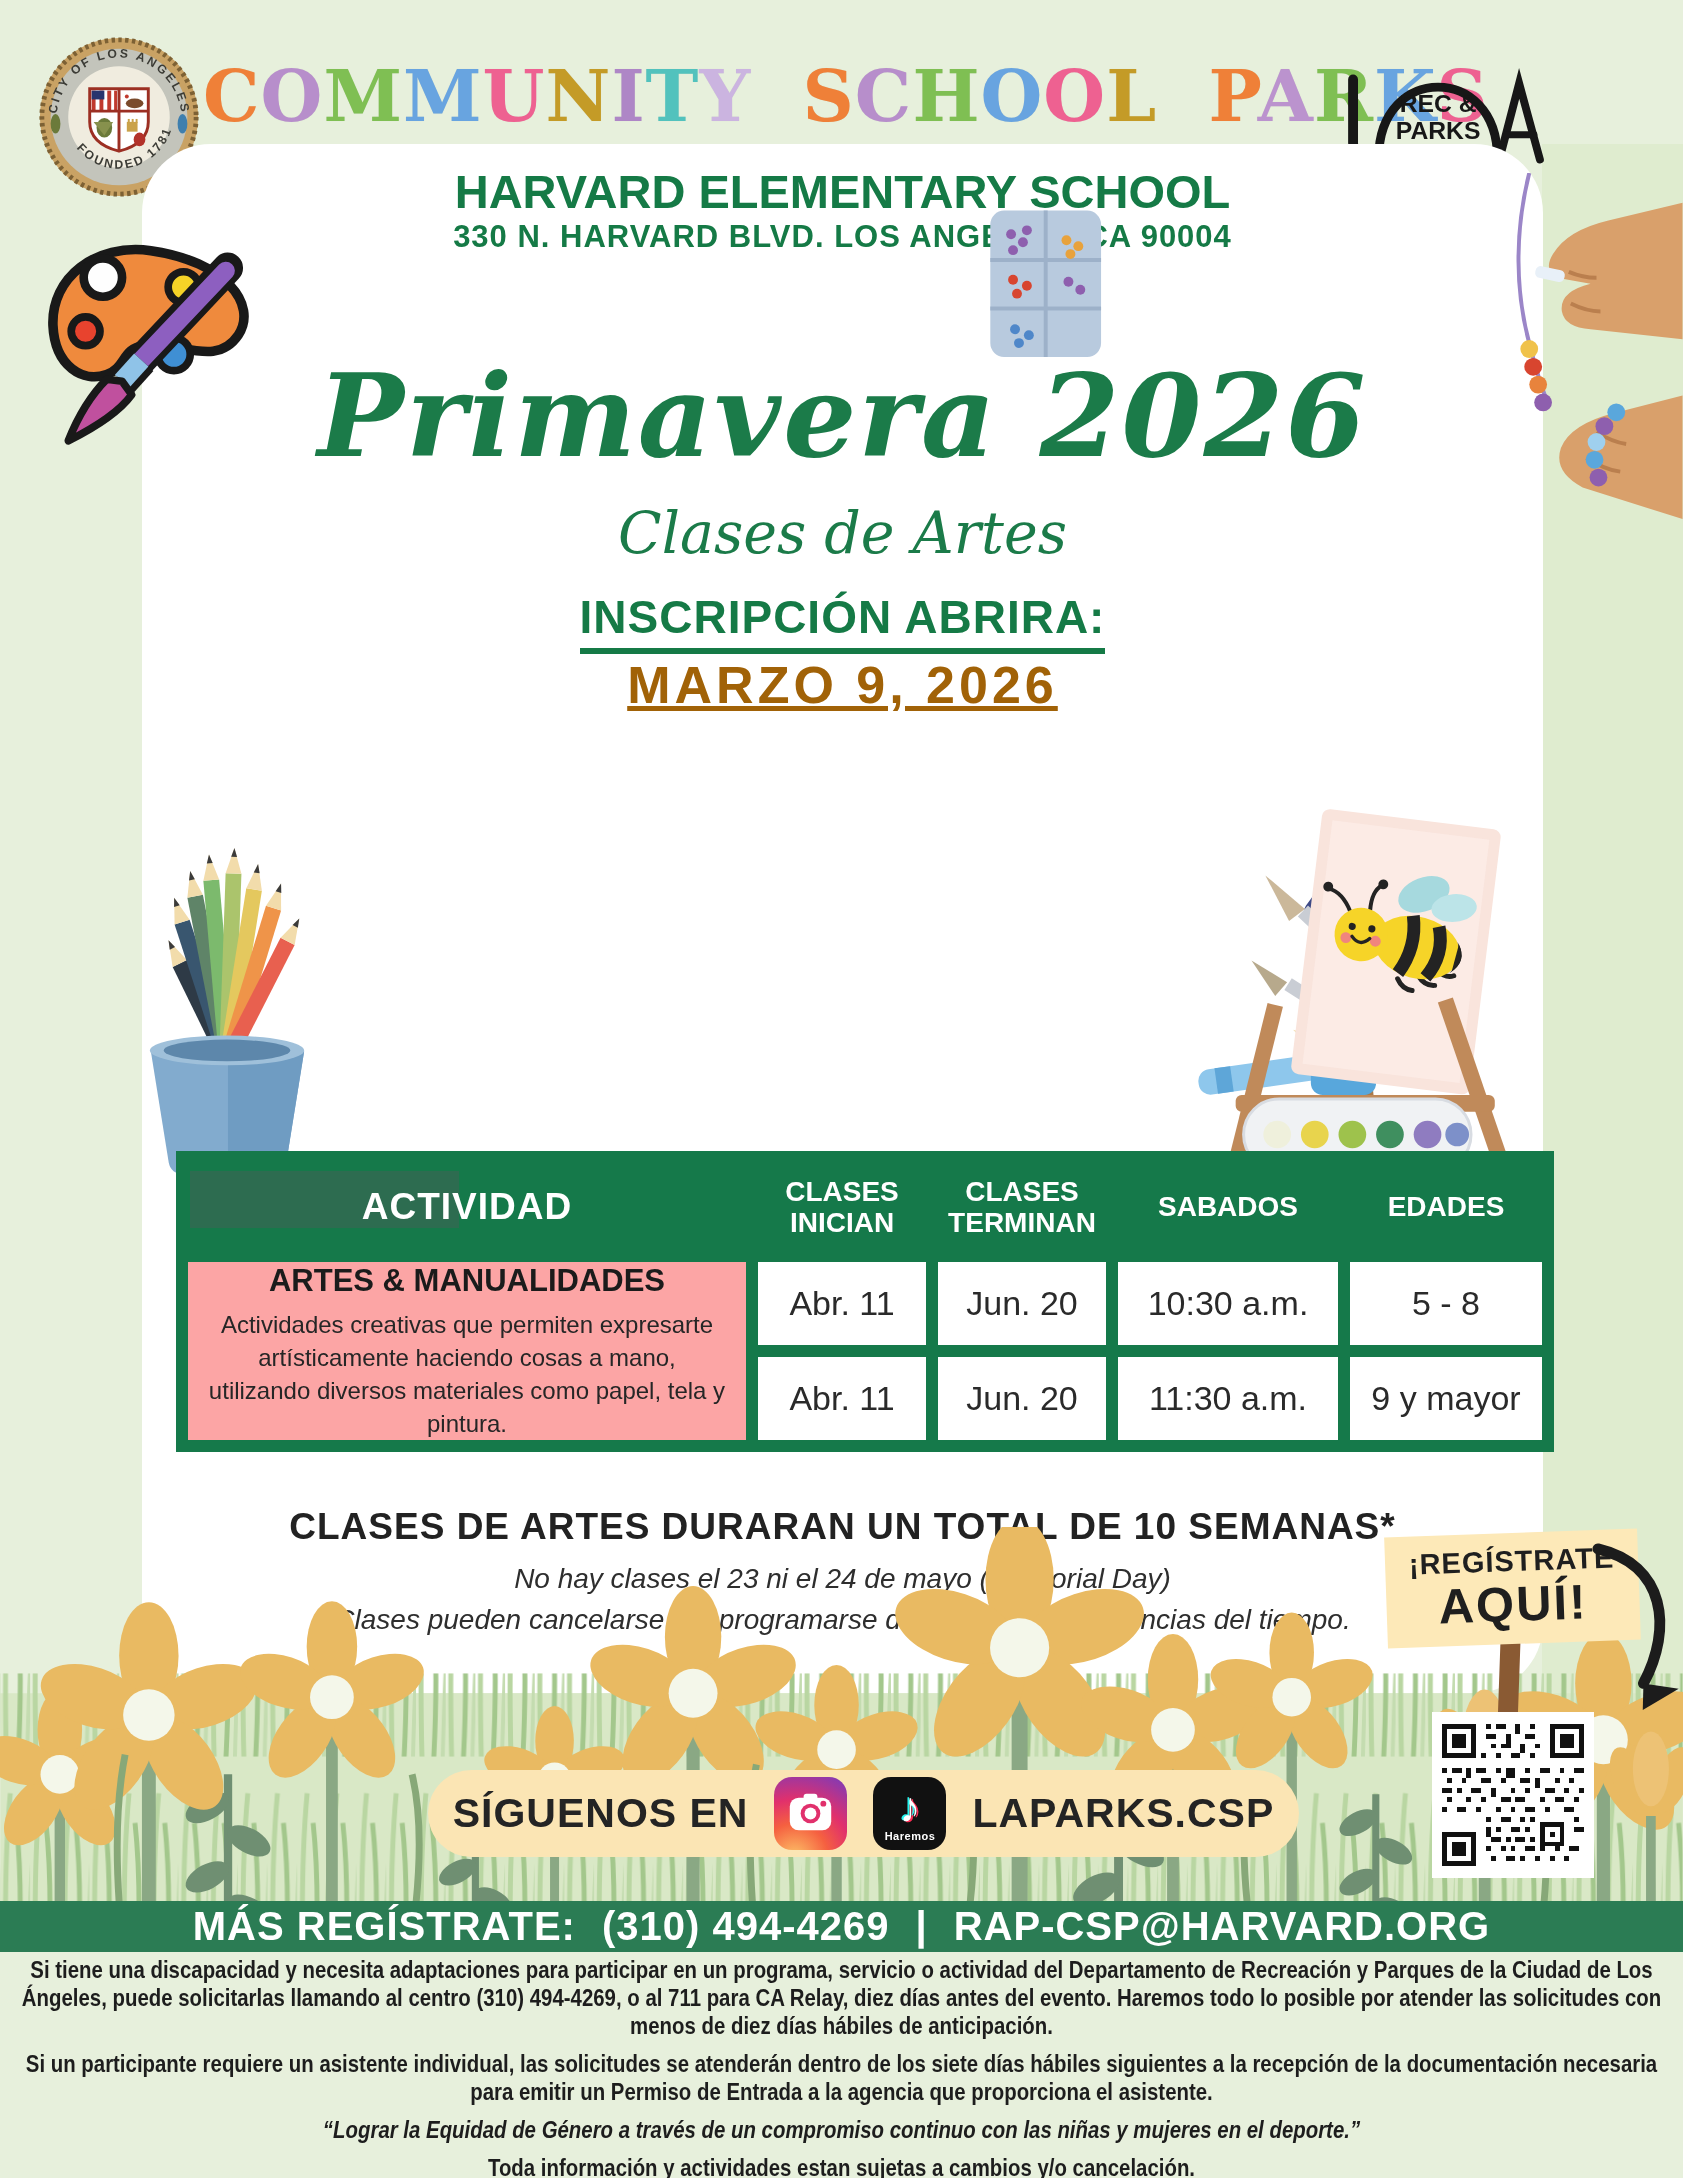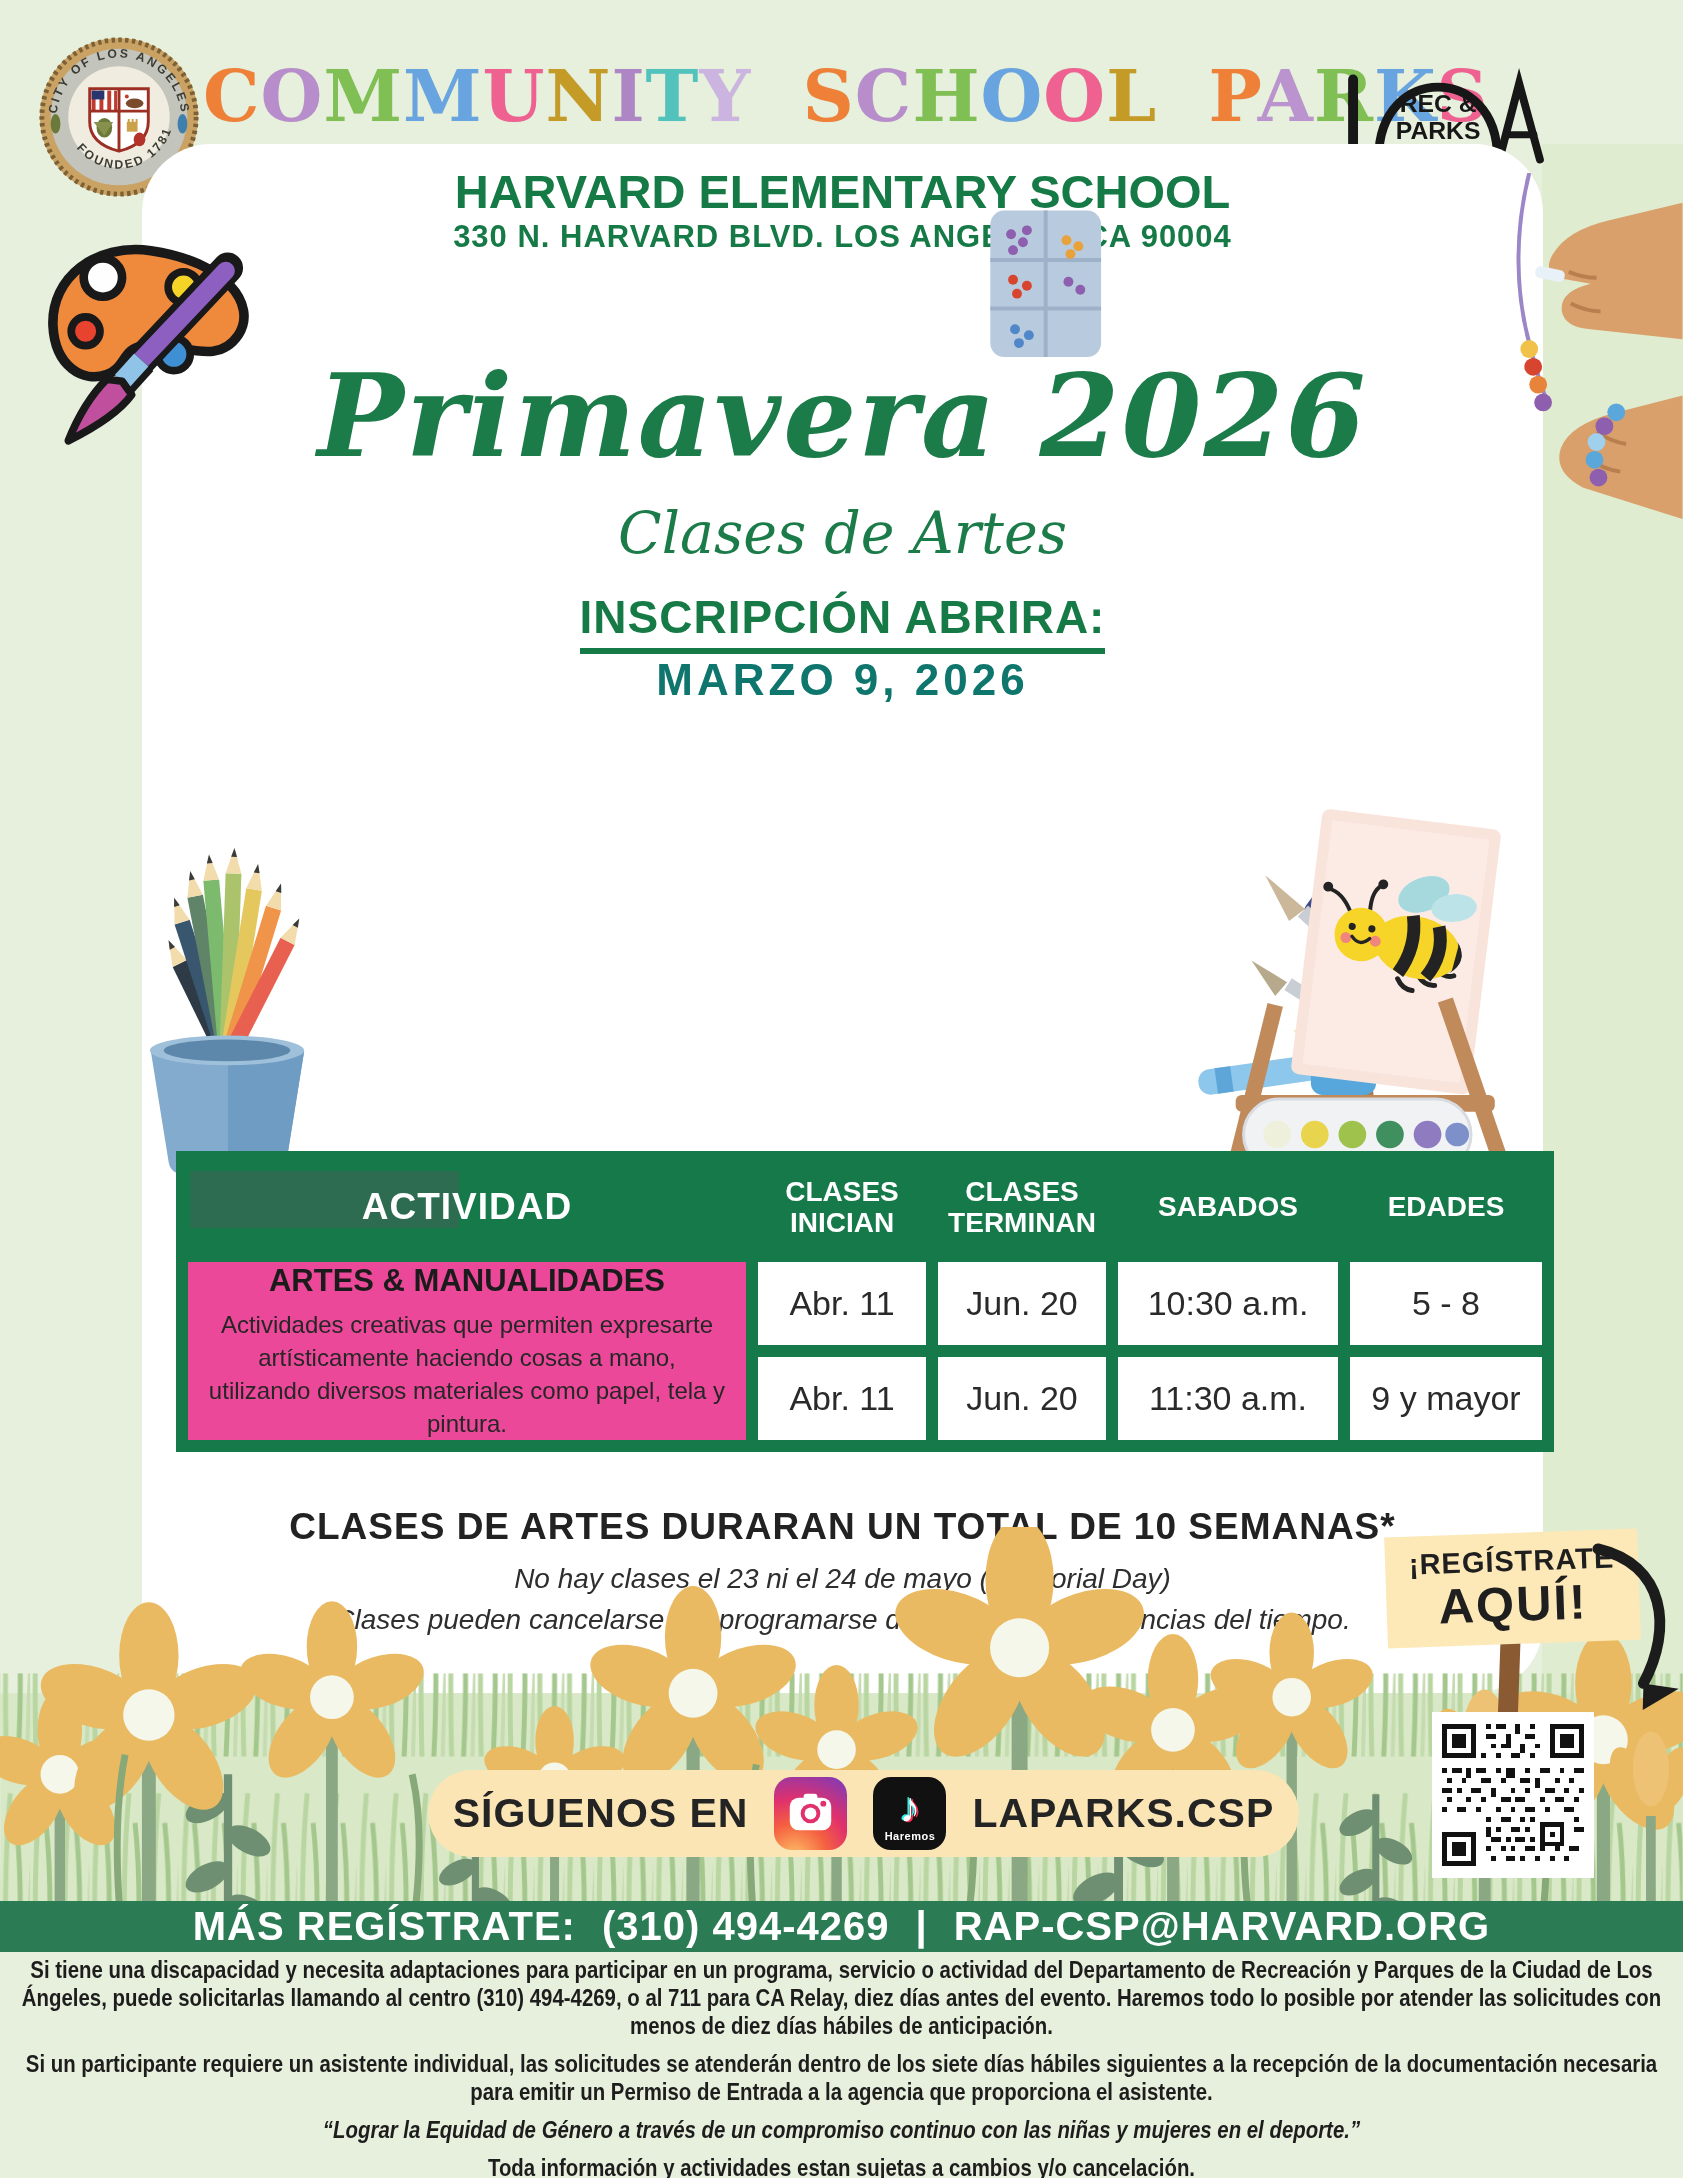--- a/index.html
+++ b/index.html
@@ -31,7 +31,7 @@
   .inscripcion-wrap{top:590px;}
   .inscripcion{display:inline-block;font-size:46px;font-weight:bold;color:#157a46;
       border-bottom:6px solid #157a46;padding-bottom:4px;letter-spacing:1px;}
-  .marzo{top:655px;font-size:44px;font-weight:bold;color:#0f766e;letter-spacing:4px;}
+  .marzo{top:655px;font-size:52px;font-weight:bold;color:#a16207;letter-spacing:4px;text-decoration:underline;}
 
   
   .palette{left:28px;top:218px;width:240px;height:240px;}

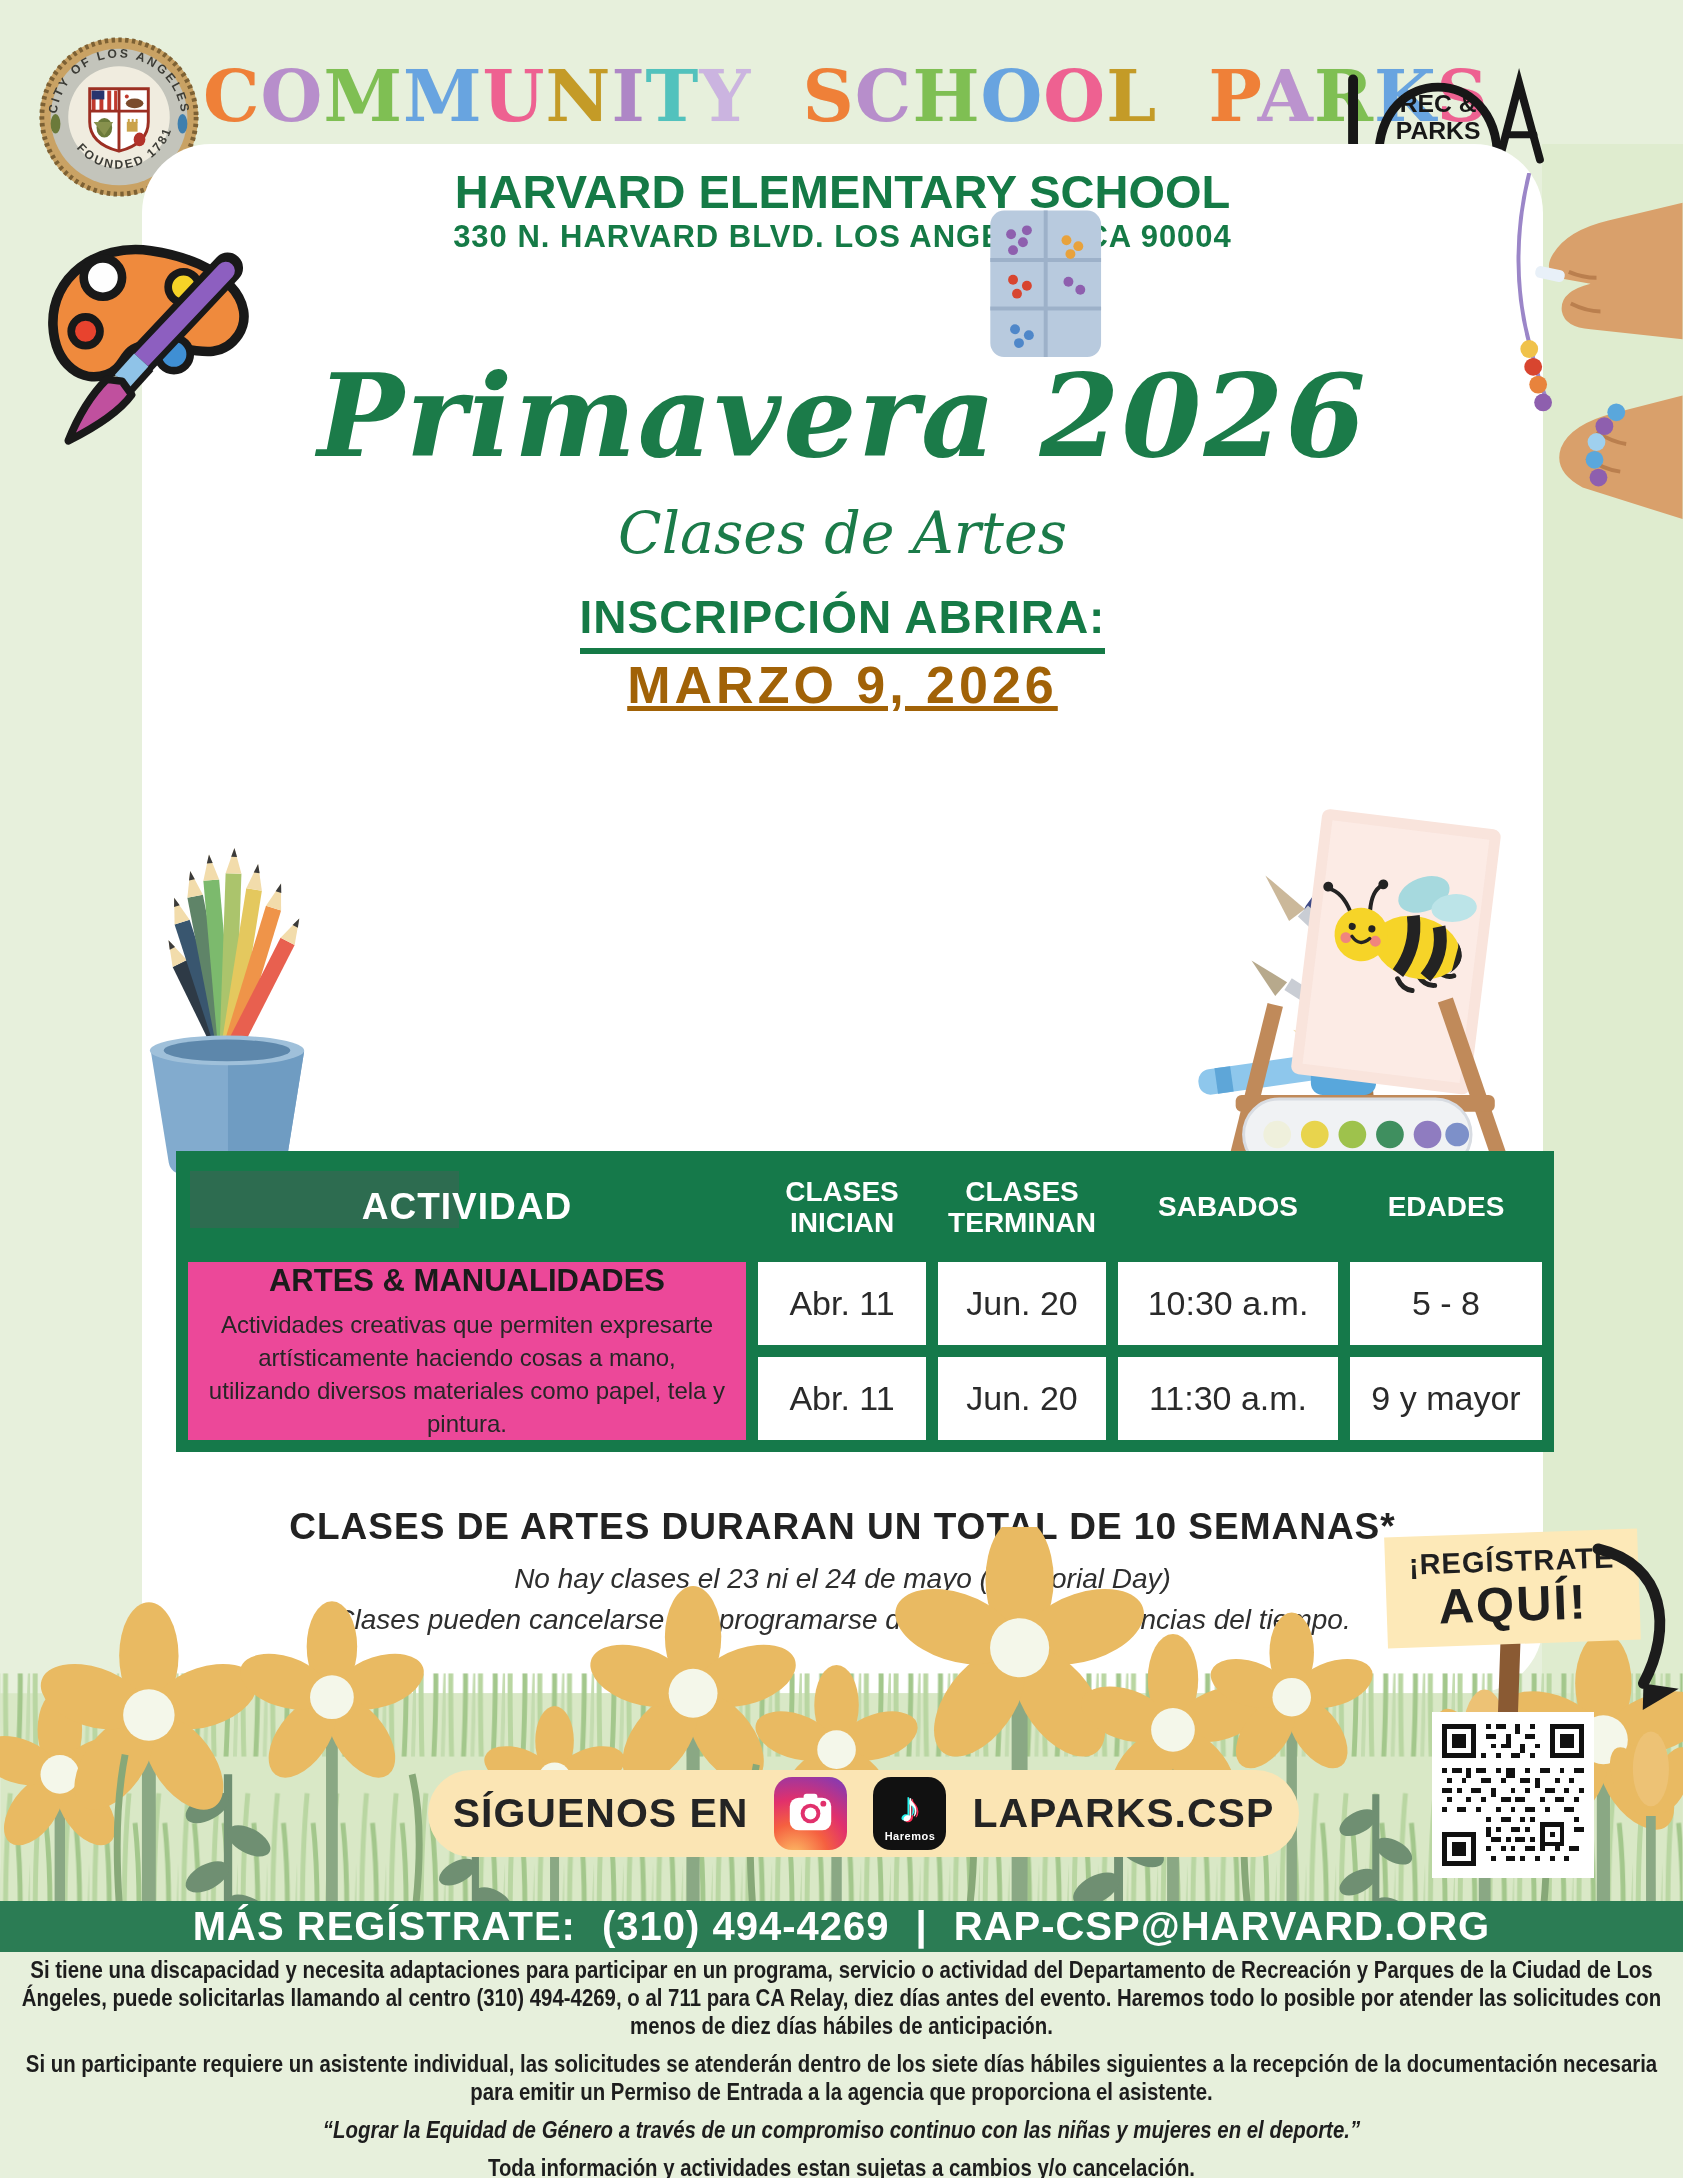--- a/index.html
+++ b/index.html
@@ -49,7 +49,7 @@
   .rows{display:contents;}
   .cell{background:#ffffff;display:flex;align-items:center;justify-content:center;
       font-size:34px;color:#2a2a2a;}
-  .act-cell{grid-column:1;grid-row:2 / span 2;background:#ec4899;display:flex;flex-direction:column;
+  .act-cell{grid-column:1;grid-row:2 / span 2;background:#fca5a5;display:flex;flex-direction:column;
       justify-content:center;text-align:center;padding:14px 18px;}
   .act-title{font-size:31px;font-weight:bold;color:#1b1b1b;margin-bottom:9px;letter-spacing:0px;}
   .act-desc{font-size:24px;line-height:33px;color:#262626;}

